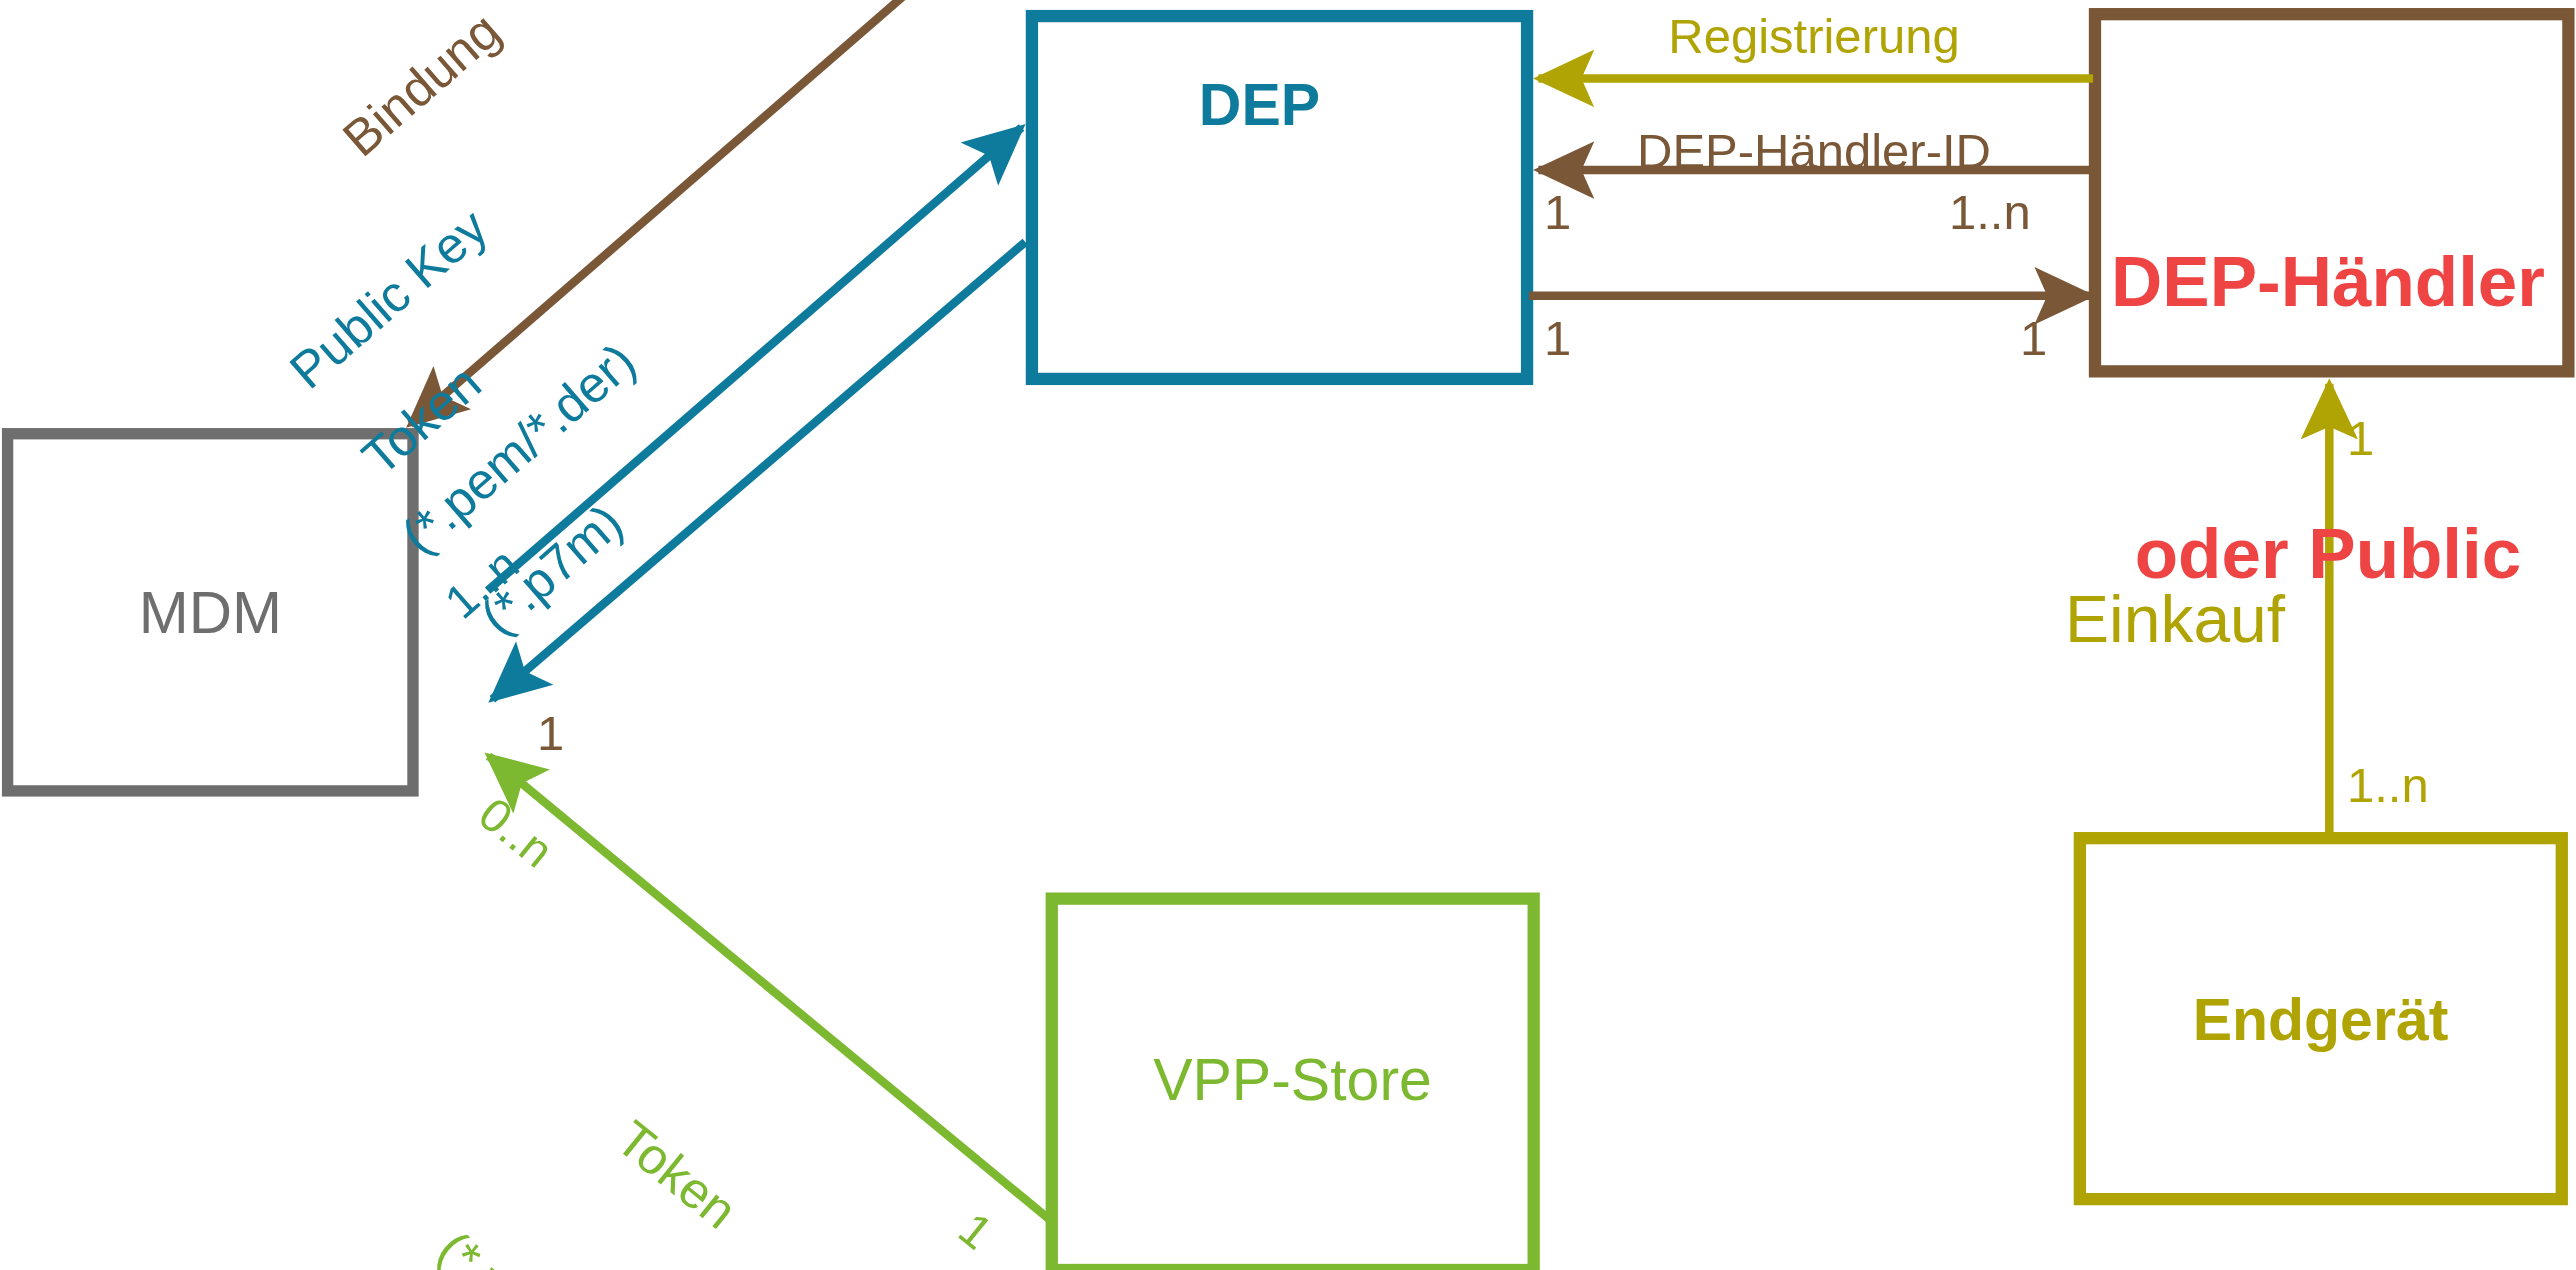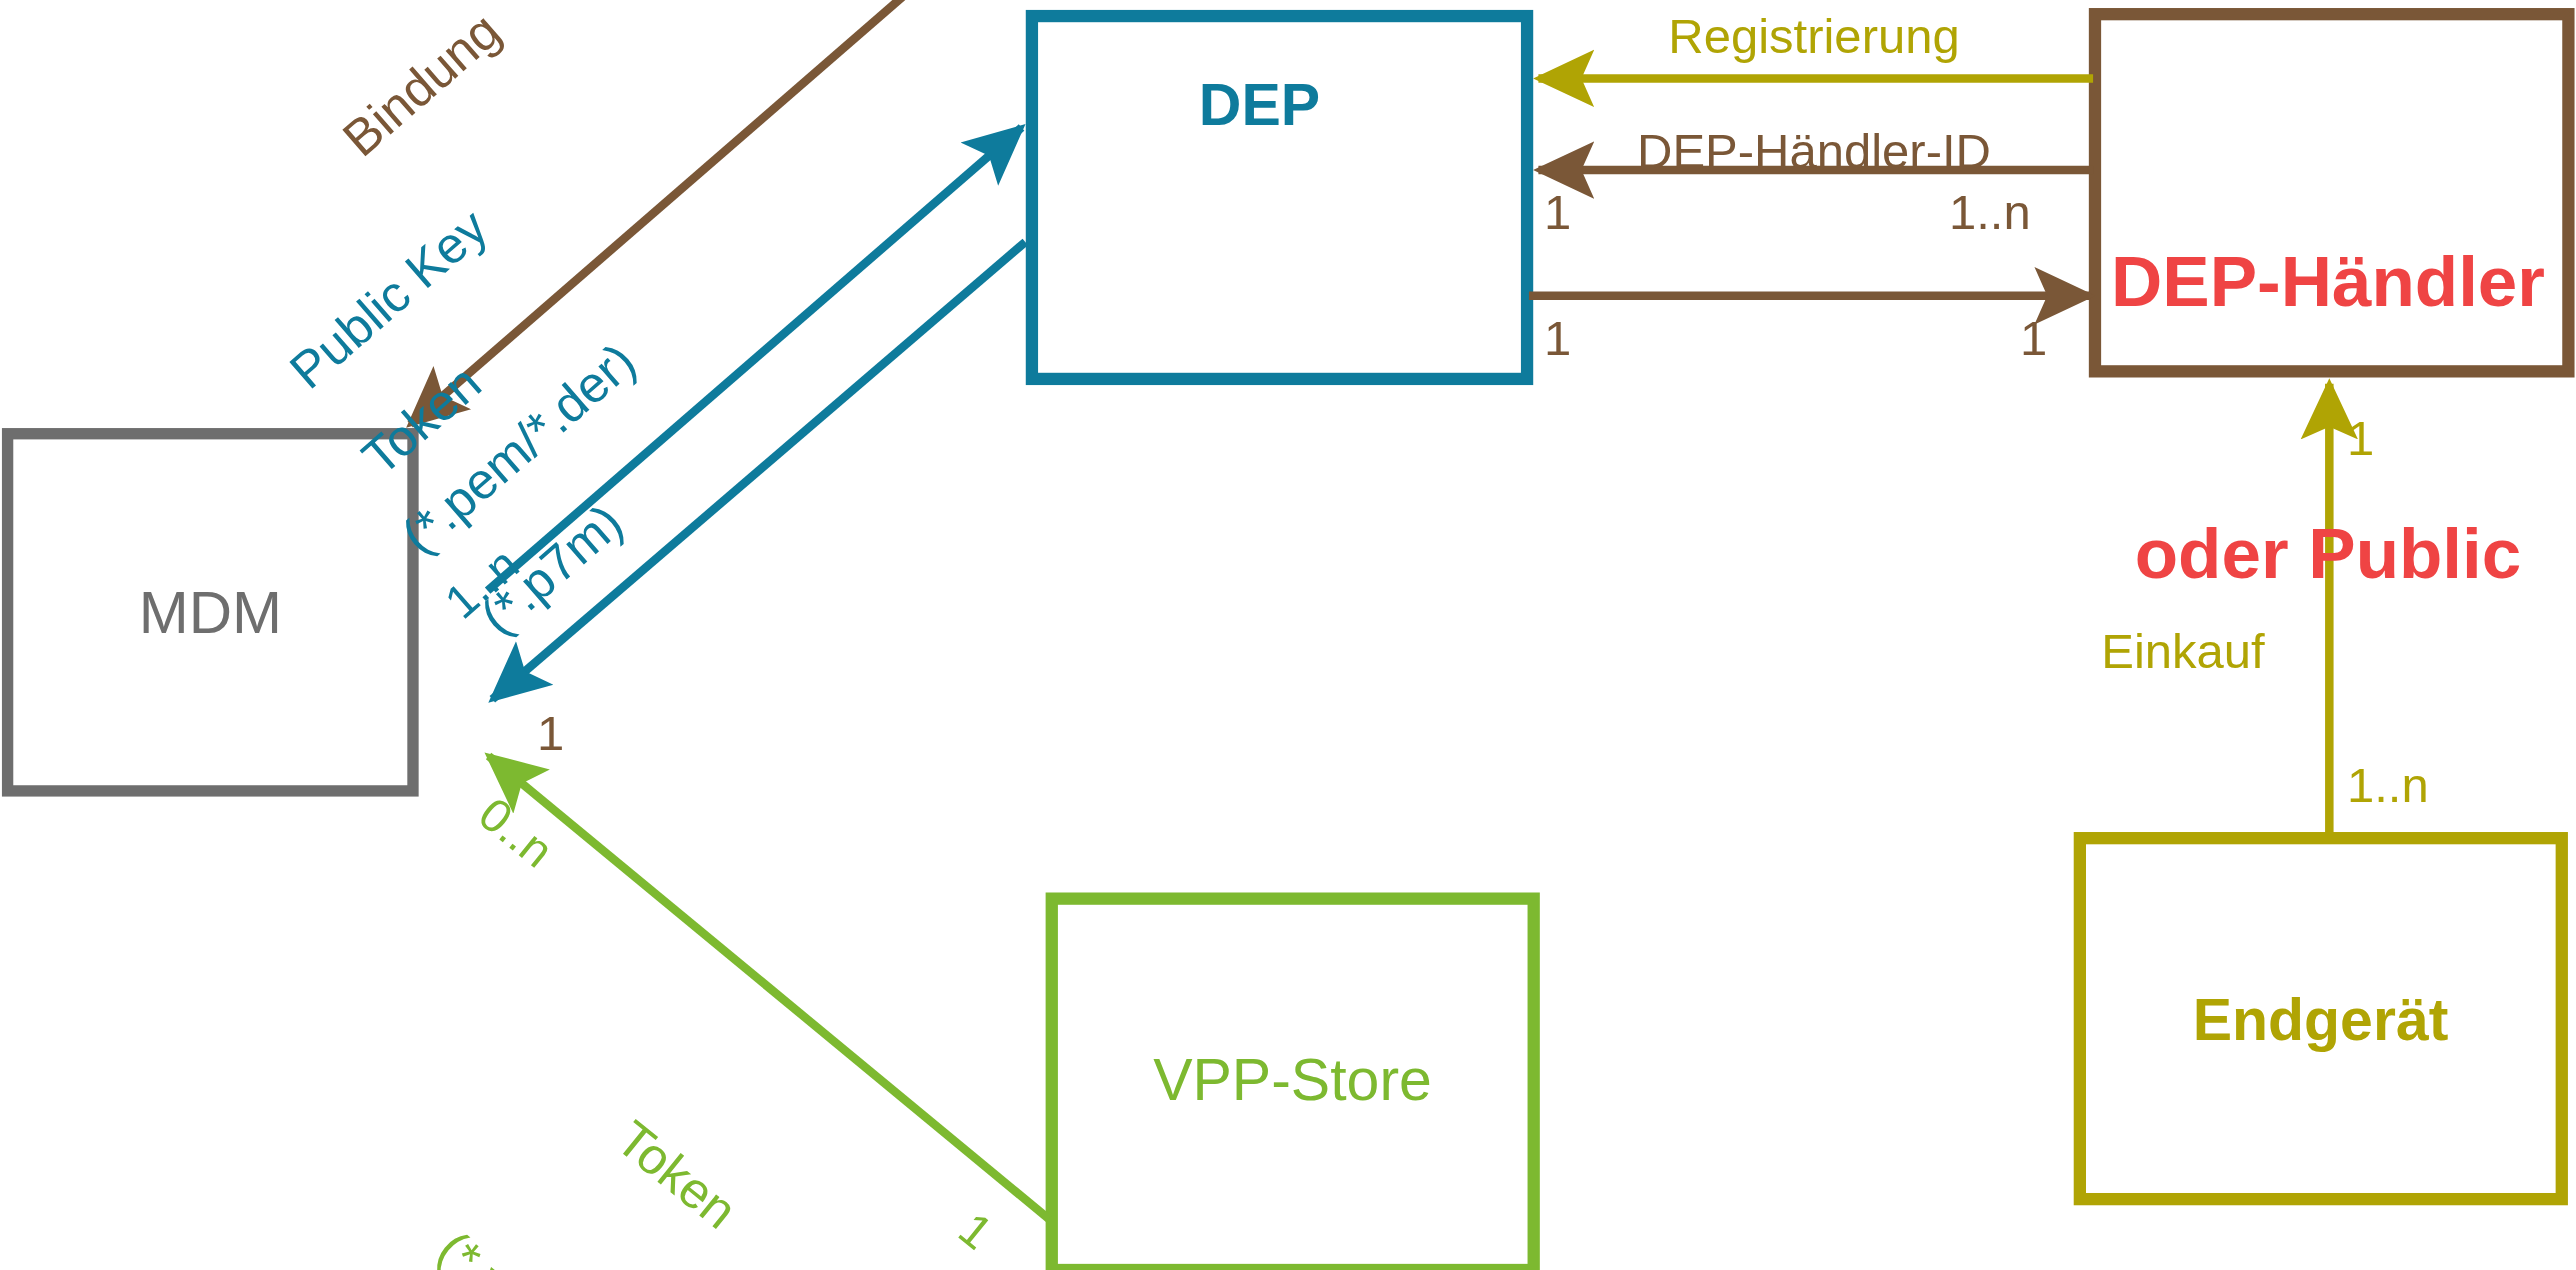--- a/index.html
+++ b/index.html
@@ -118,7 +118,7 @@
   <div class="edge-label" style="left:1606px; top:98px; width:416px; text-align:center; font-size:49px; color:#7A5737;margin-top:25px;">DEP-Händler-ID</div>
 
 
-  <div class="edge-label" style="left:2065px; top:581px; width:236px; text-align:center; font-size:49px; color:#B0A404;margin-top:42px;">Einkauf</div>
+  <div class="edge-label" style="left:2065px; top:581px; width:236px; font-size:66px; color:#B0A404;">Einkauf</div>
 
   <div class="edge-label" style="left:392px; top:987px; width:444px; text-align:center; font-size:51px; color:#7DB930; line-height:1.3;
               transform: rotate(39deg); transform-origin: 50% 50%;">

